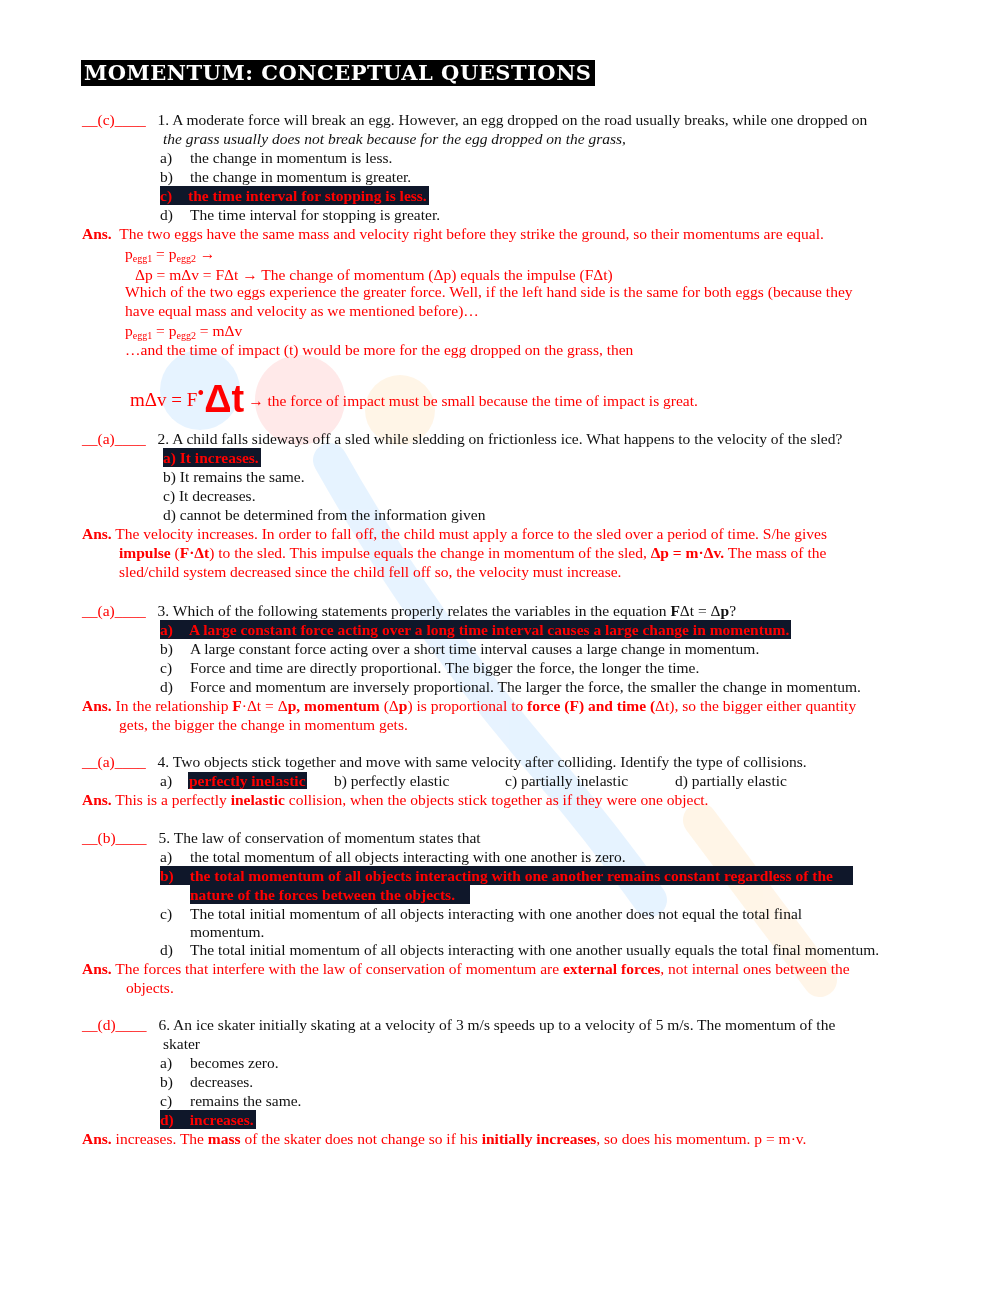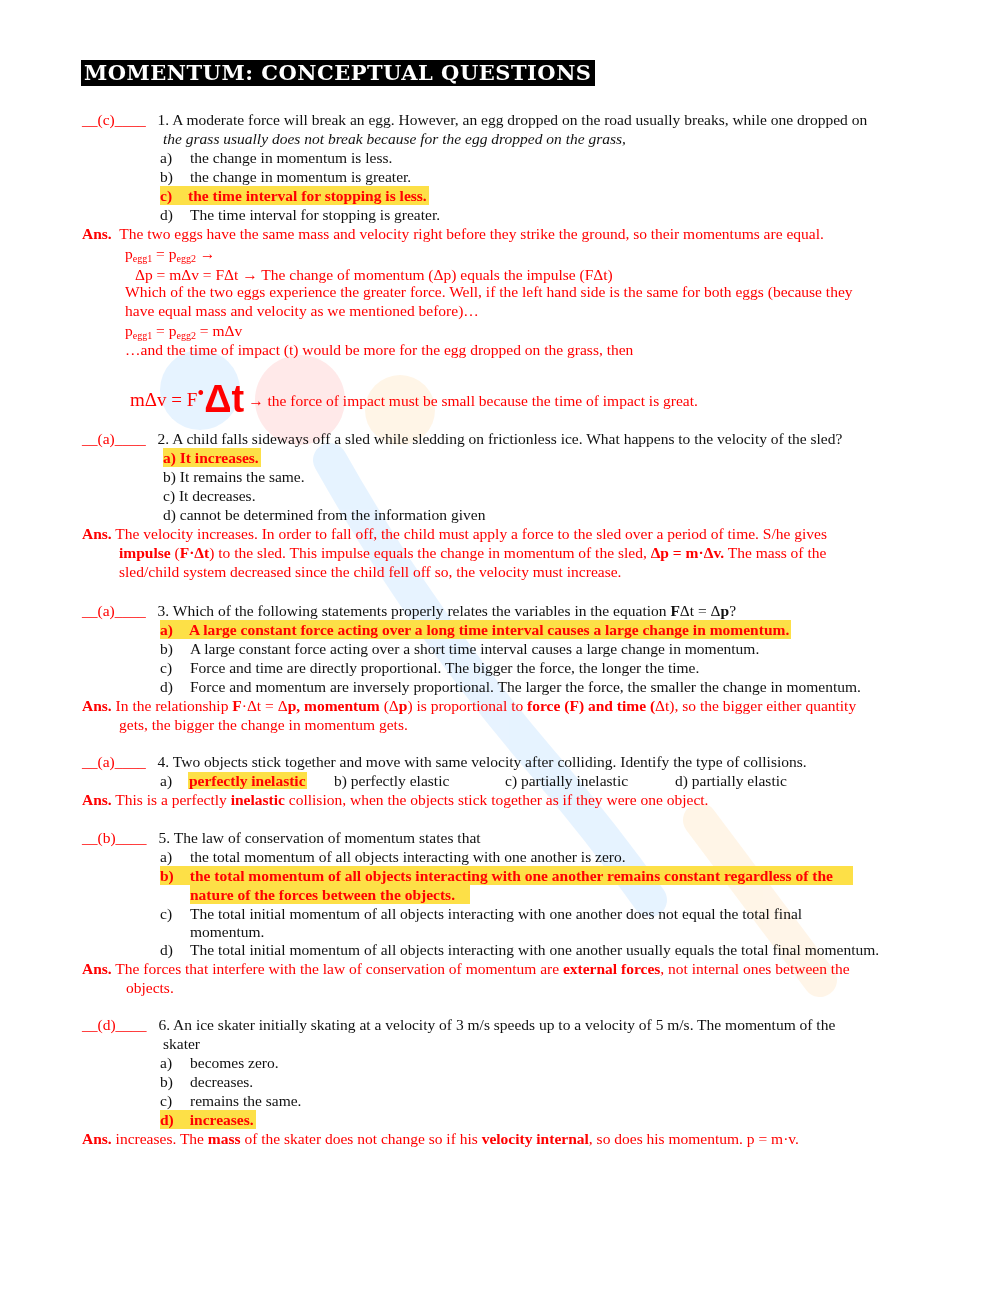--- a/index.html
+++ b/index.html
@@ -13,7 +13,7 @@
   .line { position:absolute; font-size:15.5px; line-height:19px; white-space:nowrap;
           transform-origin:left top; }
   .b { font-weight:bold; }
-  .hl { background:#fde047; color:#ff0000; font-weight:bold; }
+  .hl { background:#0f172a; color:#ff0000; font-weight:bold; }
   .ans { color:#ff0000; }
   .key { color:#ff0000; font-weight:normal; }
   sub { font-size:10px; vertical-align:-3px; }

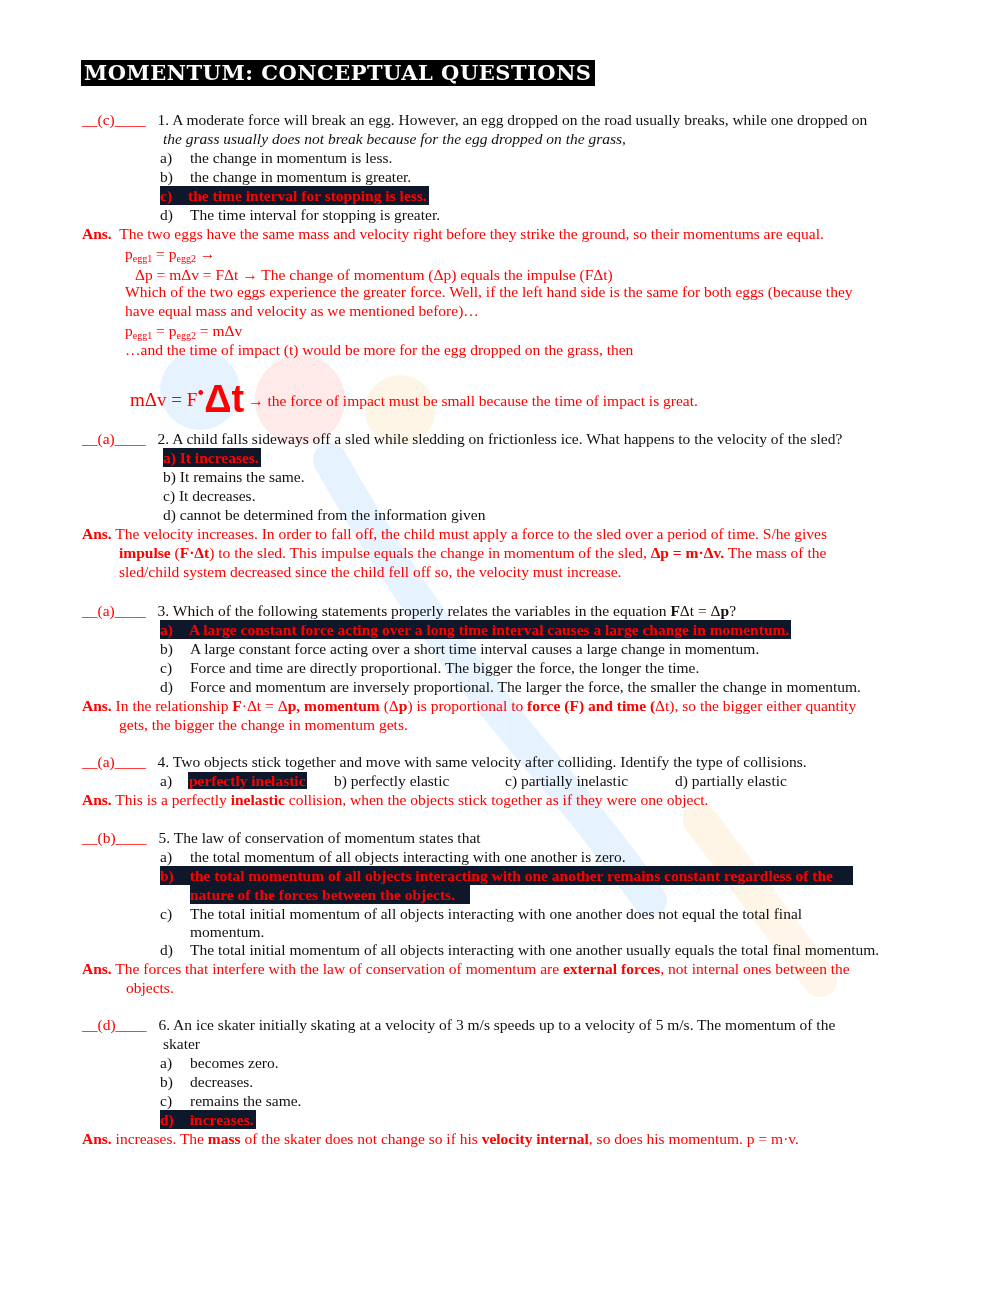--- a/index.html
+++ b/index.html
@@ -131,7 +131,7 @@
   <div class="line" style="left:160px;top:1091px;"><span>c)</span><span style="position:absolute;left:30px">remains the same.</span></div>
   <div class="line hl" style="left:160px;top:1110px;padding-right:2px;"><span>d)</span><span style="margin-left:16px">increases.</span></div>
   <div class="line ans" style="left:82px;top:1129px;">
-    <span class="b">Ans.</span><span>  increases.  The </span><span class="b">mass</span><span> of the skater does not change so if his </span><span class="b">velocity internal</span><span>, so does his momentum.  p = m·v.</span>
+    <span class="b">Ans.</span><span>  increases.  The </span><span class="b">mass</span><span> of the skater does not change so if his </span><span class="b">initially increases</span><span>, so does his momentum.  p = m·v.</span>
   </div>
 
 </div>

